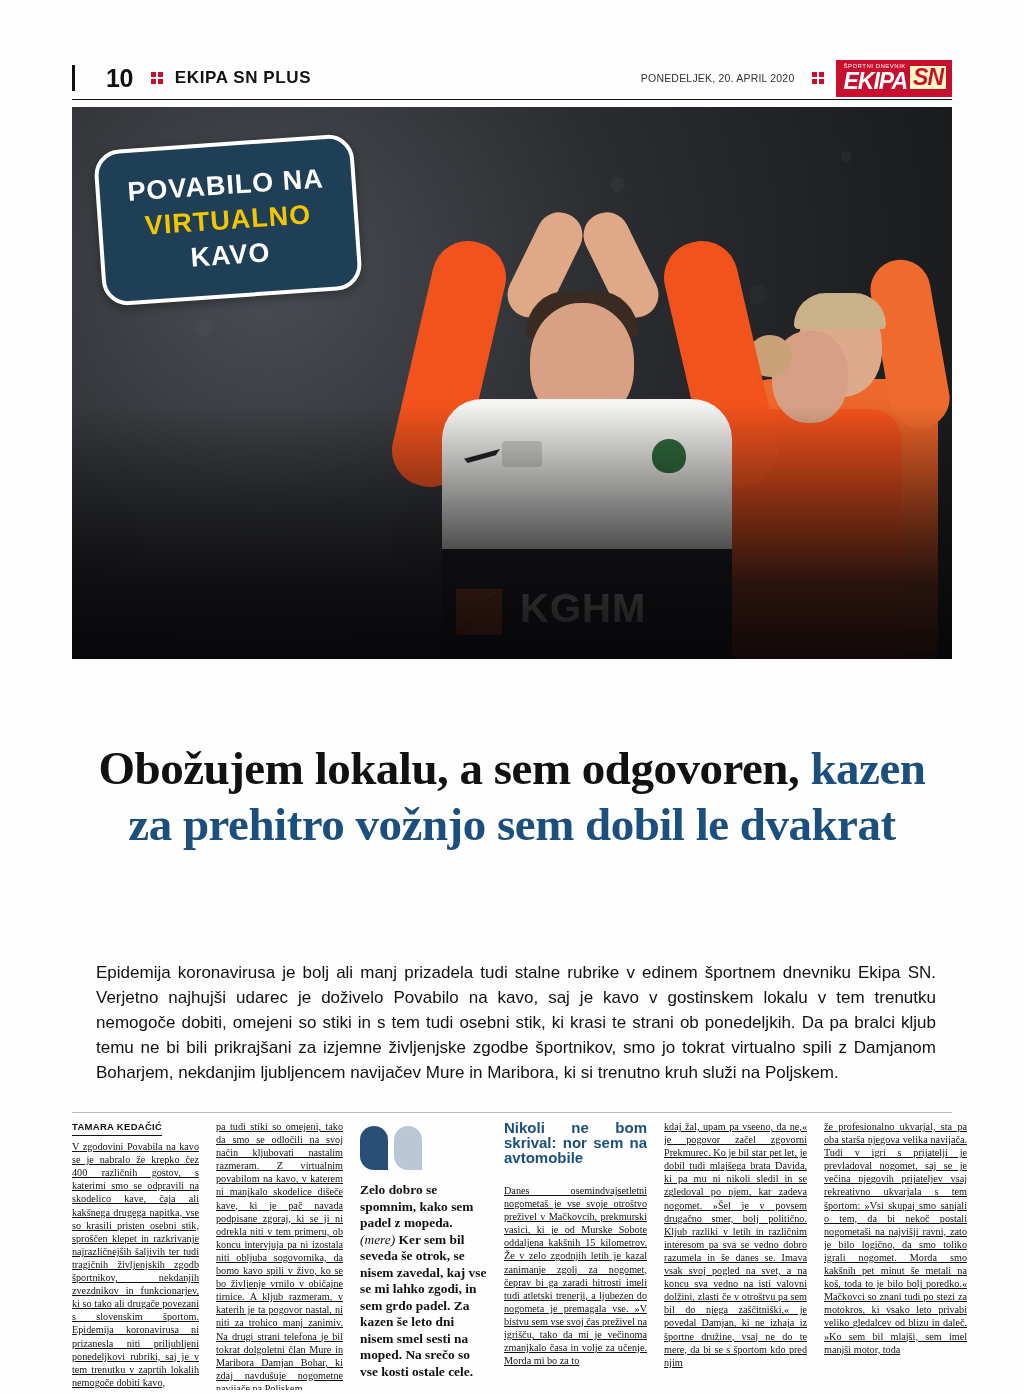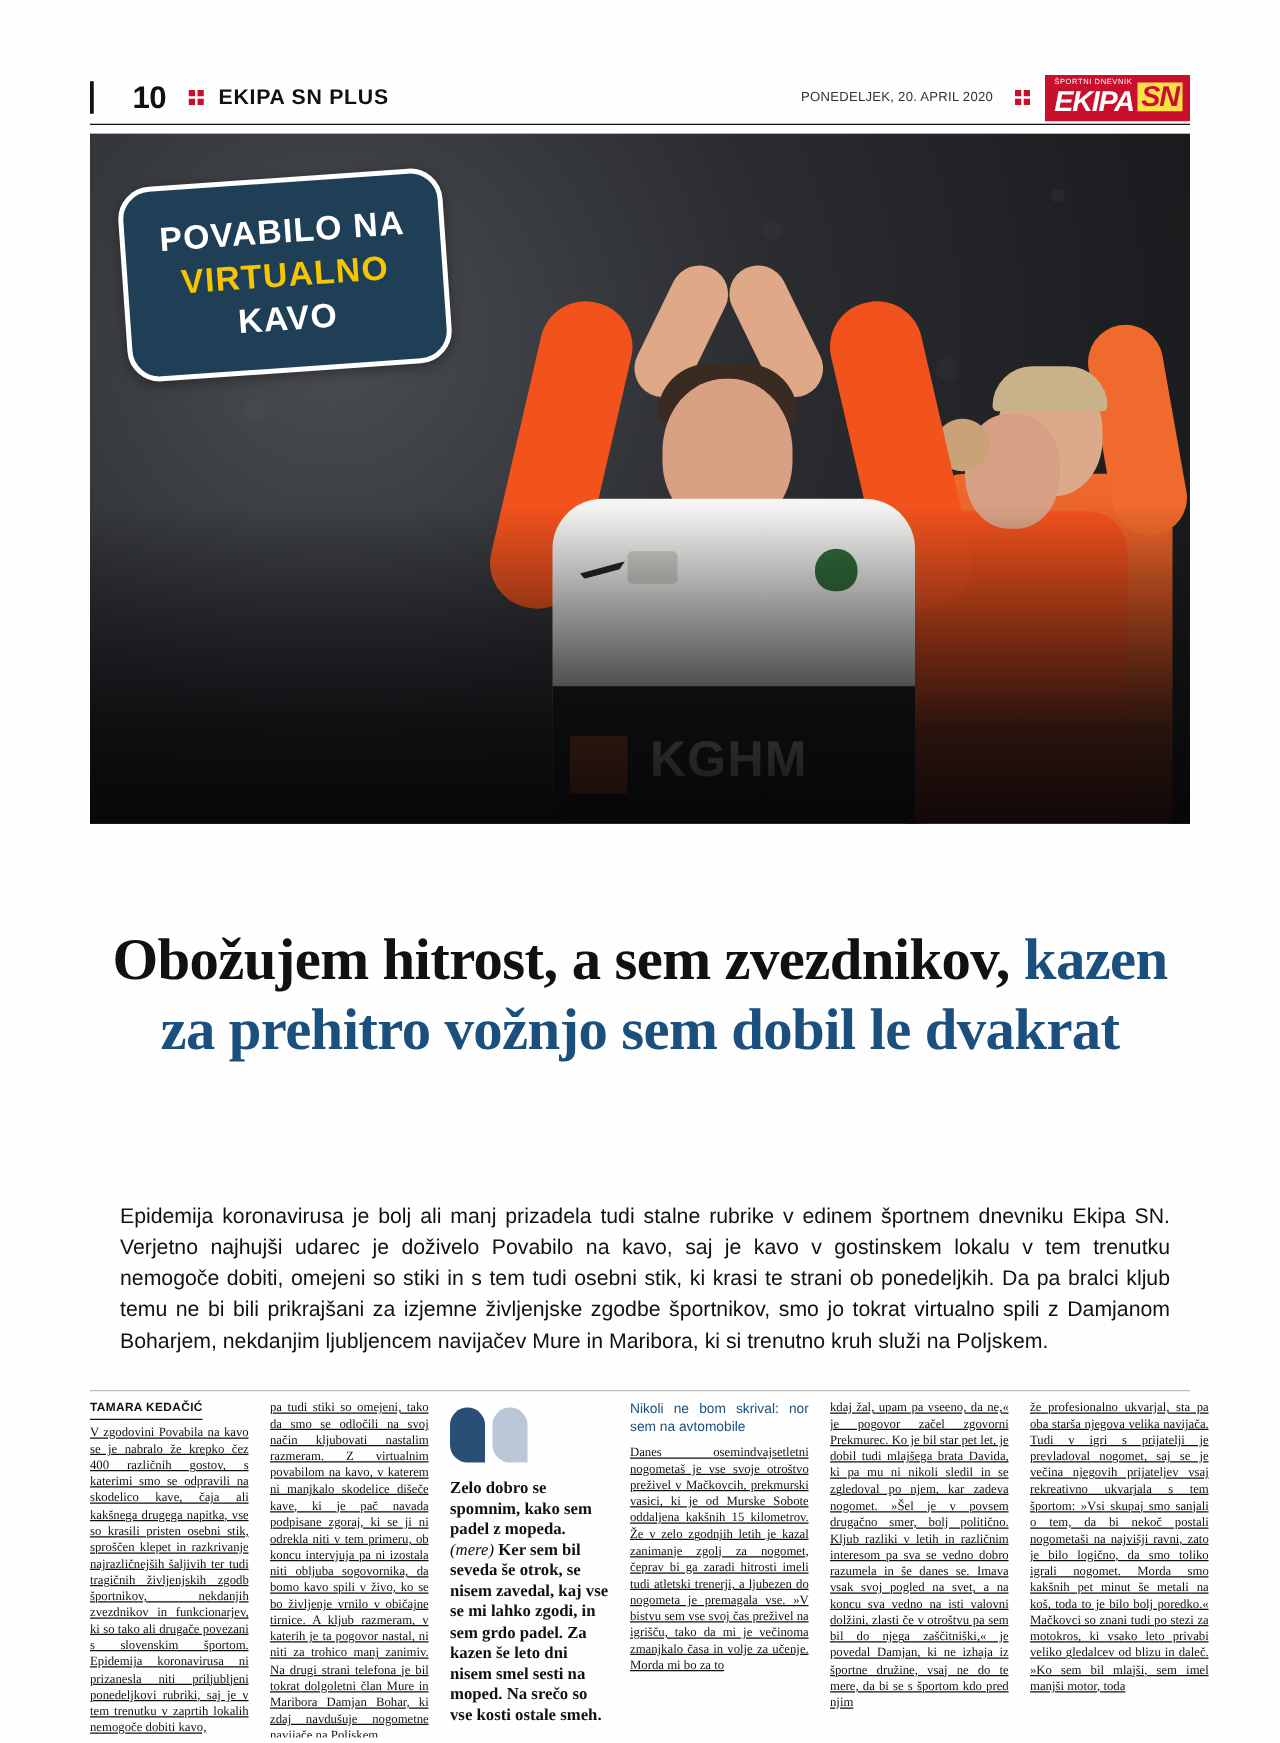--- a/index.html
+++ b/index.html
@@ -105,7 +105,7 @@
     letter-spacing: -1px;
   }
   .logo-sn {
-    background: #fde047;
+    background: #fef9c3;
     color: #c8102e;
     font-family: "Liberation Sans", sans-serif;
     font-weight: bold;

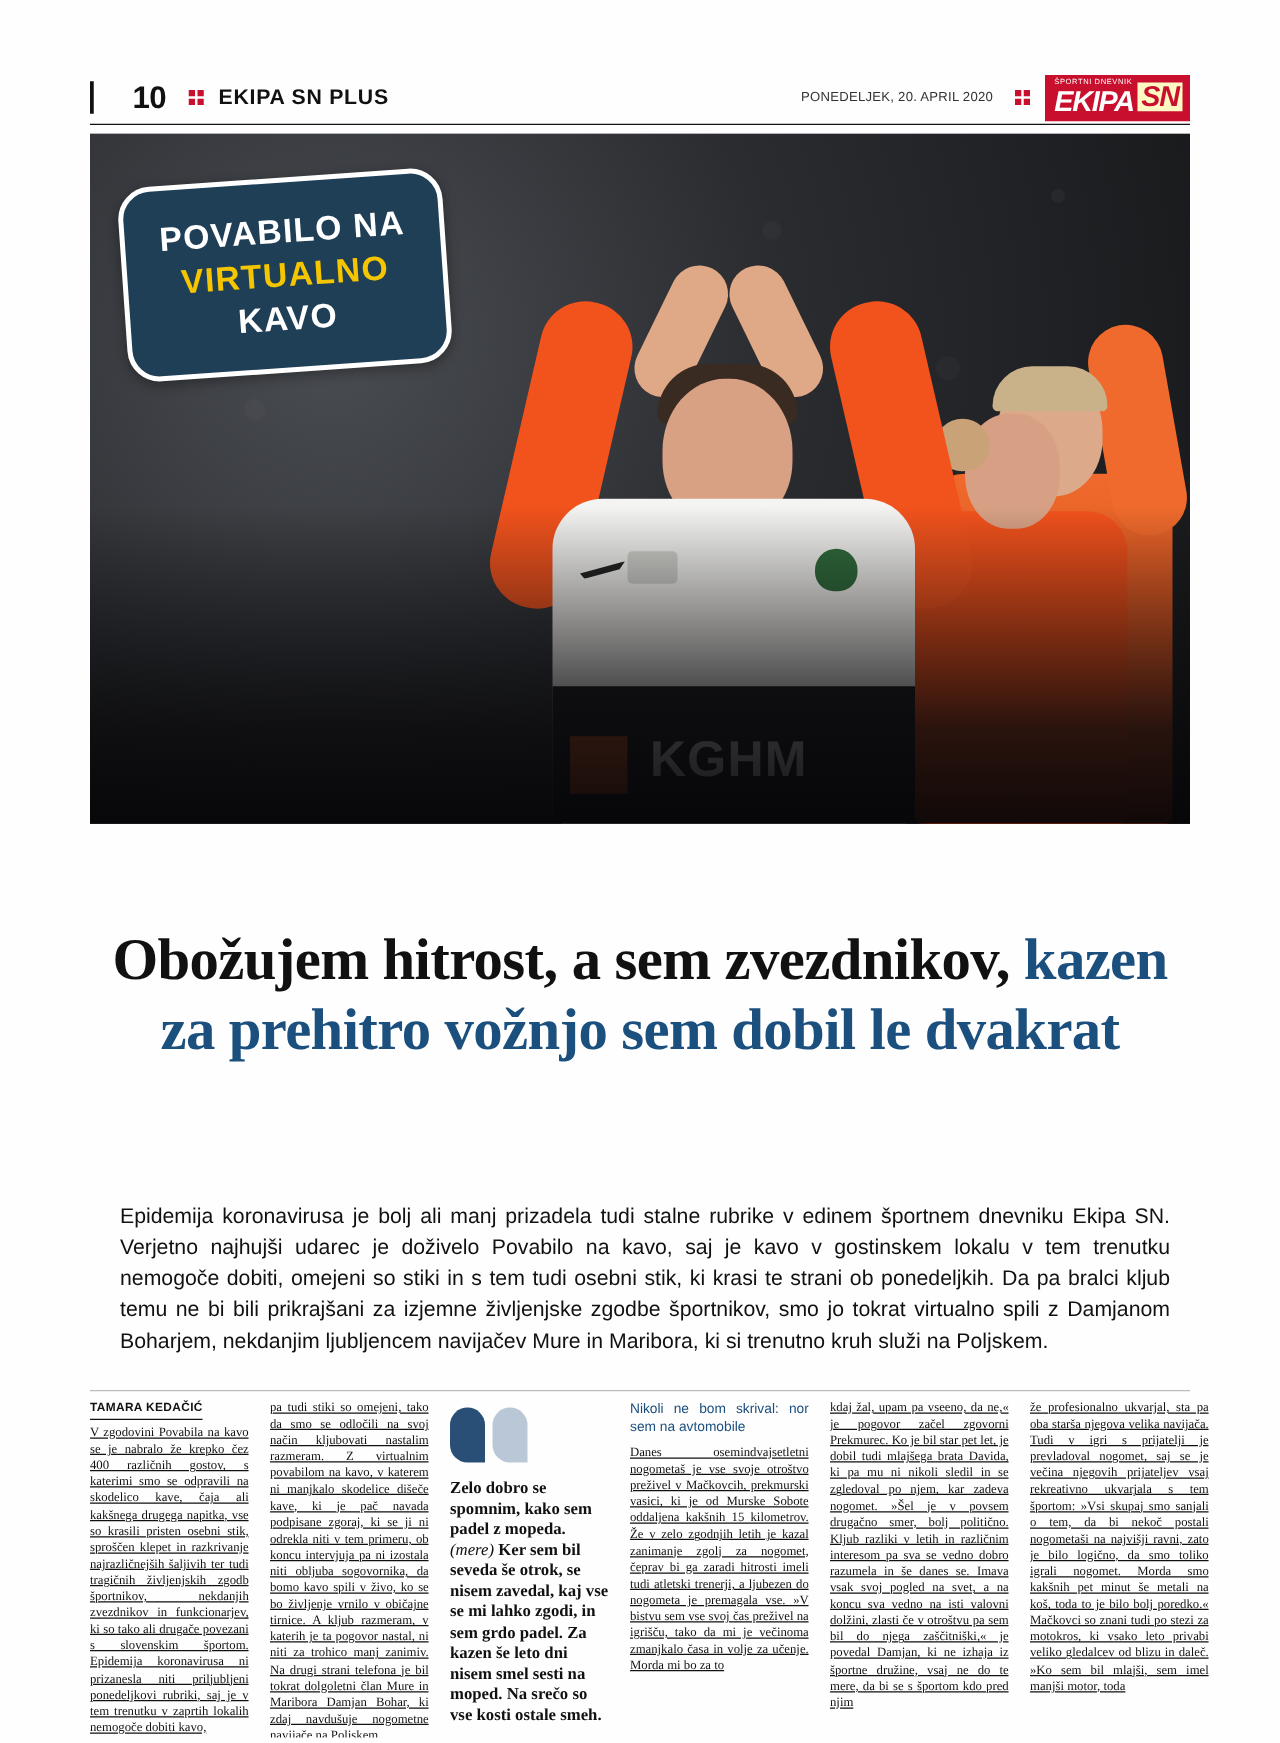--- a/index.html
+++ b/index.html
@@ -578,7 +578,7 @@
     <div class="l3">KAVO</div>
   </div>
 
-  <div class="headline"><span>Obožujem hitrost, a sem zvezdnikov, </span><span class="hl-blue">kazen za prehitro vožnjo sem dobil le dvakrat</span></div>
+  <div class="headline"><span>Obožujem lokalu, a sem odgovoren, </span><span class="hl-blue">kazen za prehitro vožnjo sem dobil le dvakrat</span></div>
 
   <div class="standfirst">Epidemija koronavirusa je bolj ali manj prizadela tudi stalne rubrike v edinem športnem dnevniku Ekipa SN. Verjetno najhujši udarec je doživelo Povabilo na kavo, saj je kavo v gostinskem lokalu v tem trenutku nemogoče dobiti, omejeni so stiki in s tem tudi osebni stik, ki krasi te strani ob ponedeljkih. Da pa bralci kljub temu ne bi bili prikrajšani za izjemne življenjske zgodbe športnikov, smo jo tokrat virtualno spili z Damjanom Boharjem, nekdanjim ljubljencem navijačev Mure in Maribora, ki si trenutno kruh služi na Poljskem.</div>
 

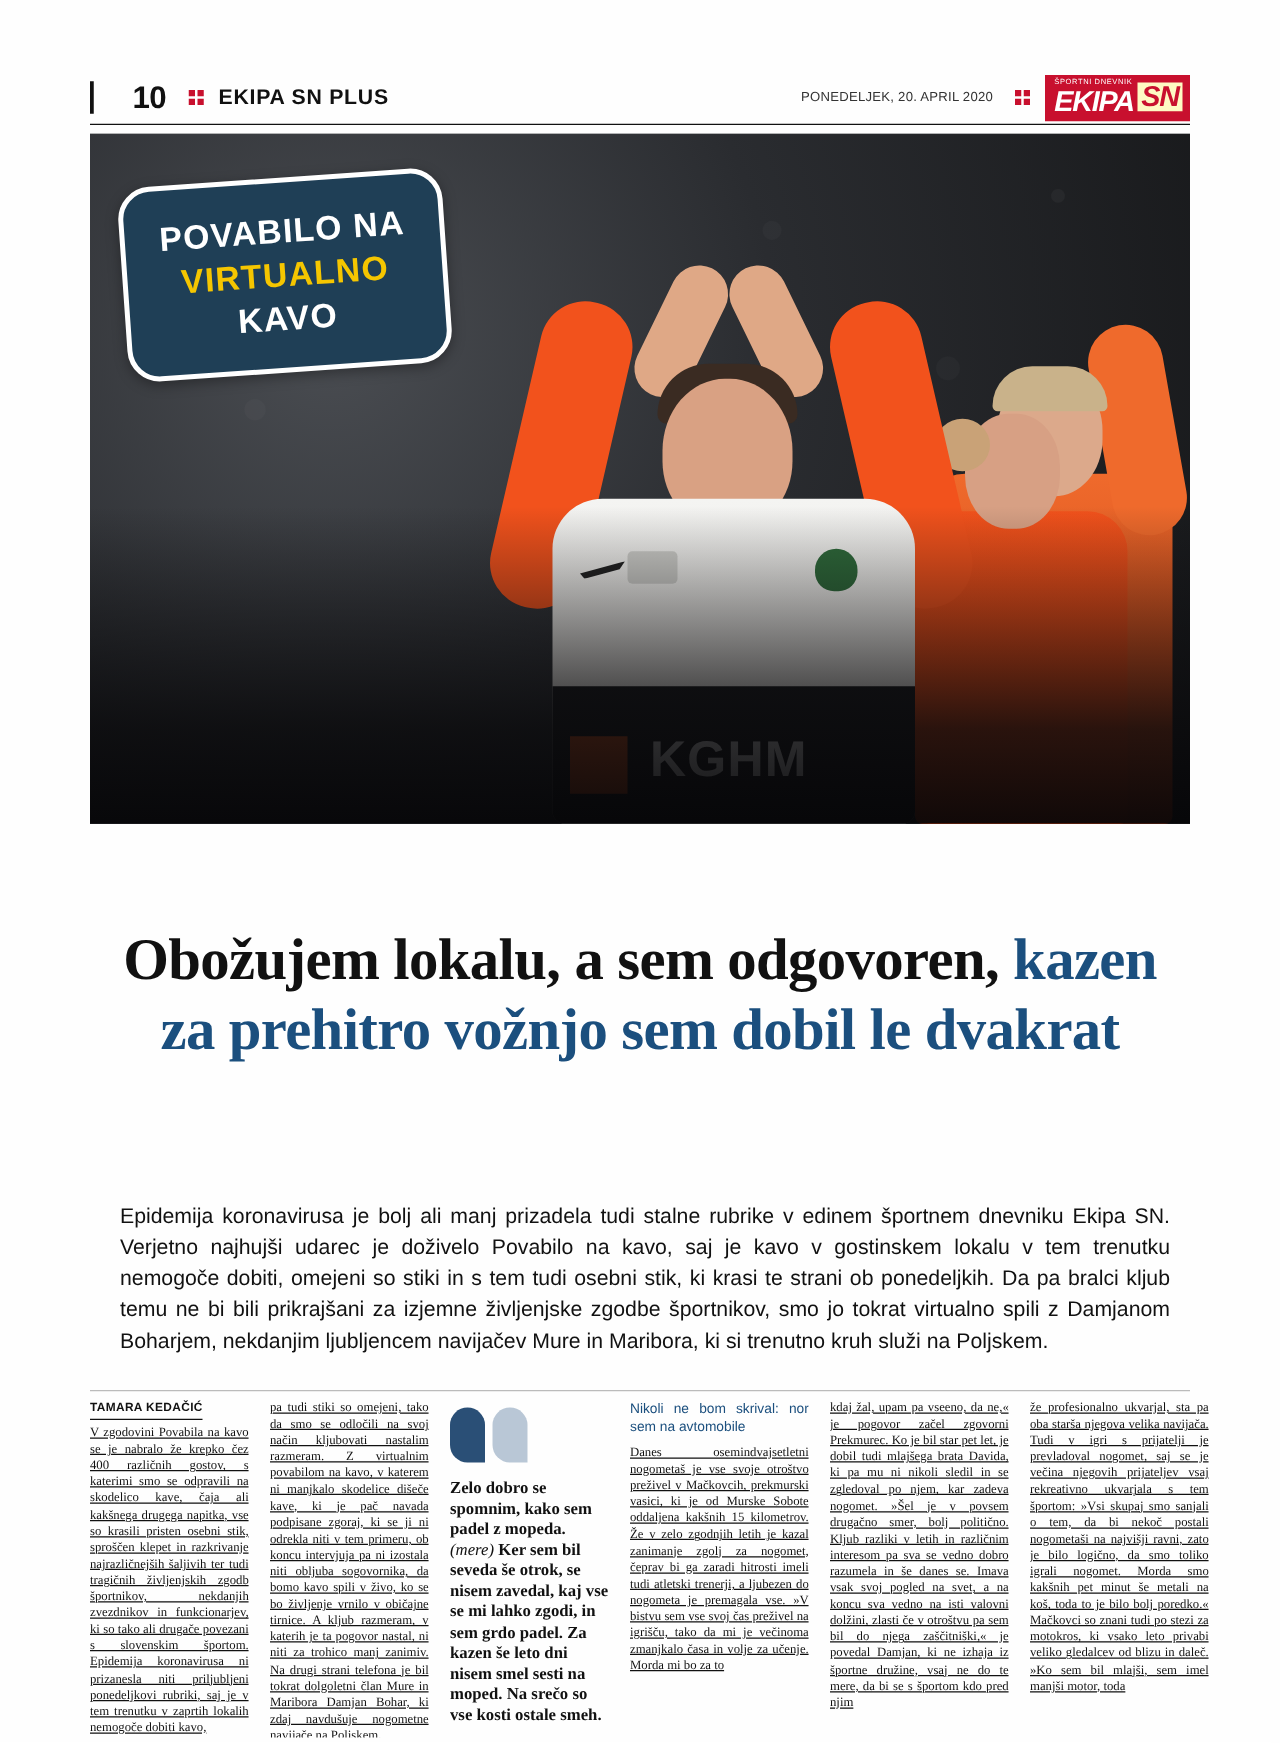--- a/index.html
+++ b/index.html
@@ -489,11 +489,11 @@
   }
   .subhead {
     font-family: "Liberation Sans", sans-serif;
-    font-weight: normal;
-    font-size: 11px;
+    font-weight: bold;
+    font-size: 15px;
     line-height: 15px;
     color: #1b4f7e;
-    margin-bottom: 6px;
+    margin-bottom: 19px;
   }
 </style>
 </head>

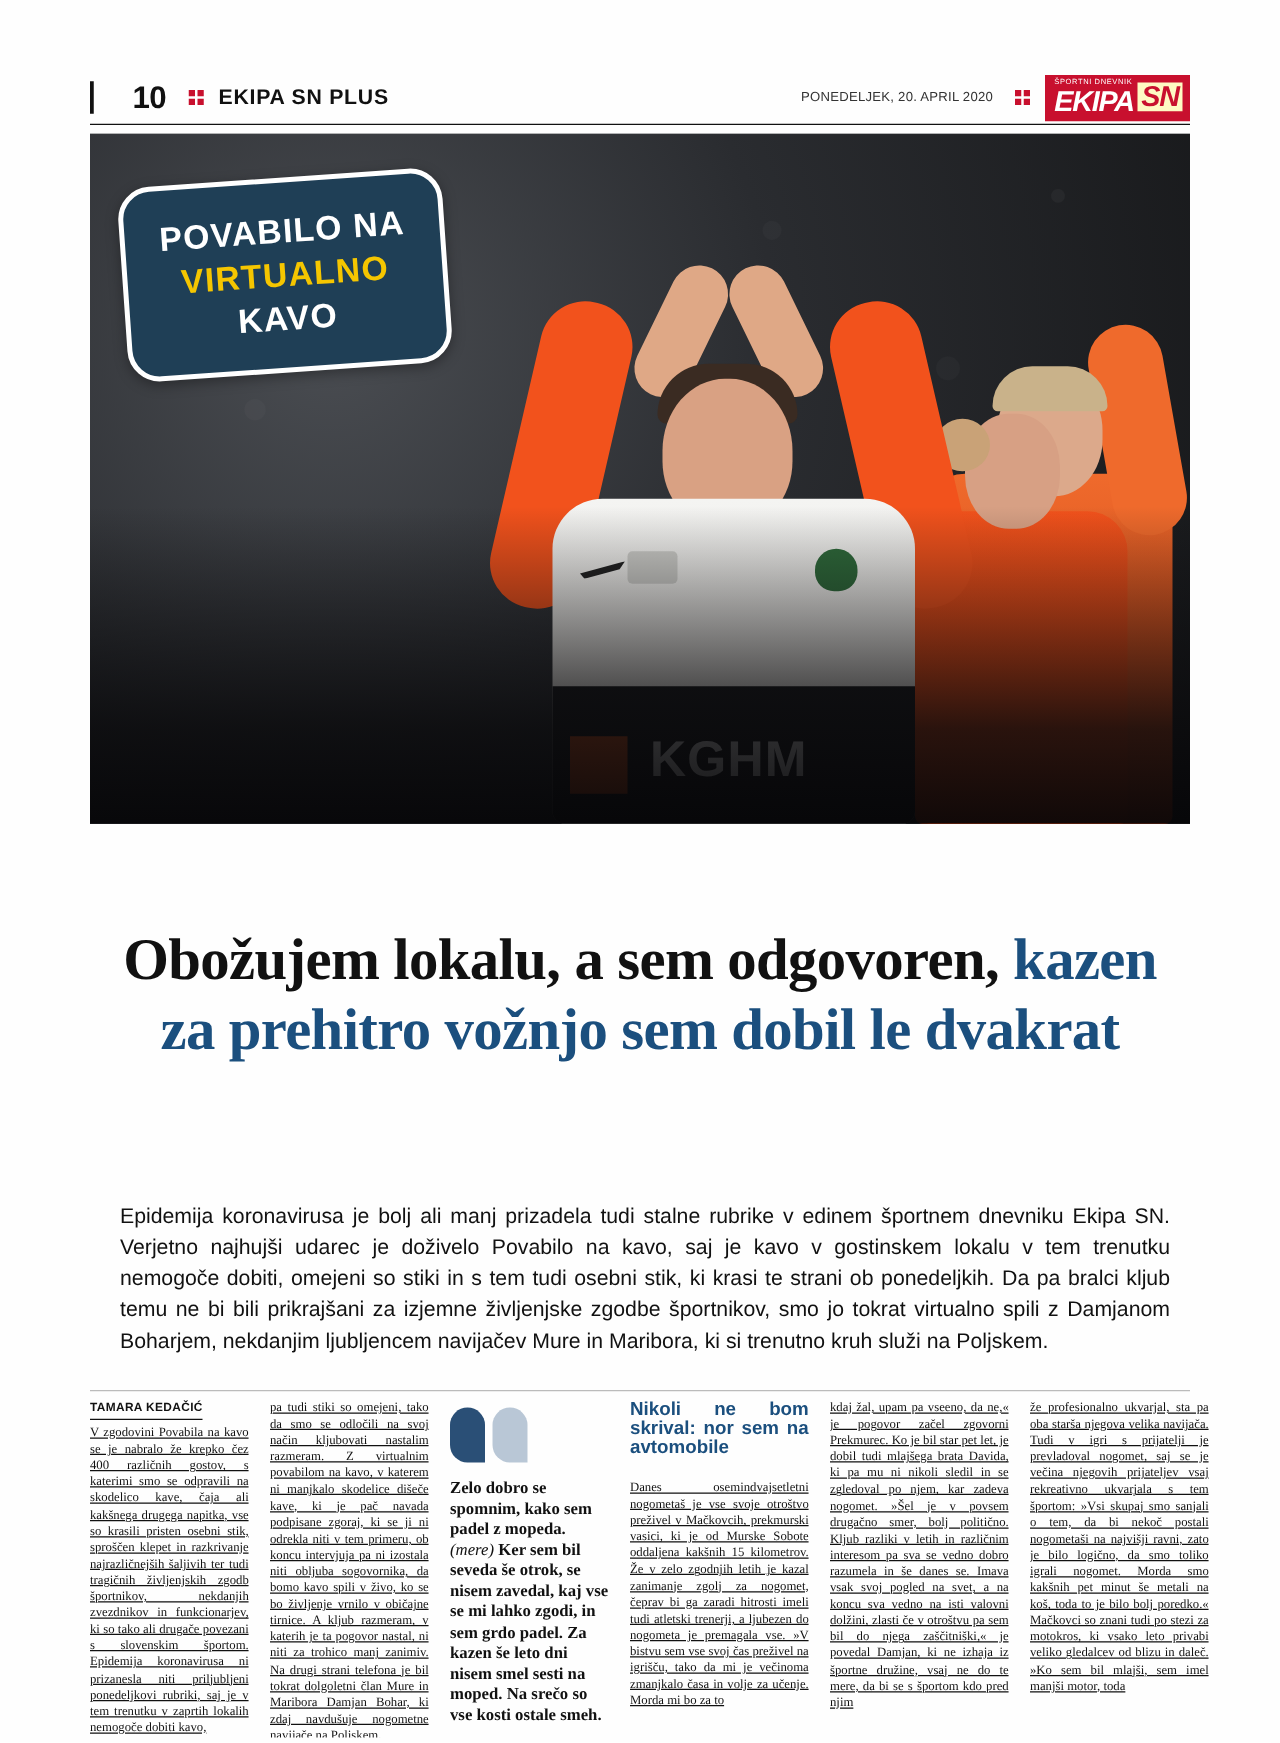--- a/index.html
+++ b/index.html
@@ -600,7 +600,7 @@
         <div class="qm-a"></div>
           <div class="qm-b"></div>
       </div>
-      <div class="quote-text"><span>Zelo dobro se spomnim, kako sem padel z mopeda.</span><span class="smeh"> (mere) </span><span>Ker sem bil seveda še otrok, se nisem zavedal, kaj vse se mi lahko zgodi, in sem grdo padel. Za kazen še leto dni nisem smel sesti na moped. Na srečo so vse kosti ostale smeh.</span></div>
+      <div class="quote-text"><span>Zelo dobro se spomnim, kako sem padel z mopeda.</span><span class="smeh"> (mere) </span><span>Ker sem bil seveda še otrok, se nisem zavedal, kaj vse se mi lahko zgodi, in sem grdo padel. Za kazen še leto dni nisem smel sesti na moped. Na srečo so vse kosti ostale cele.</span></div>
     </div>
 
     <div class="col">

